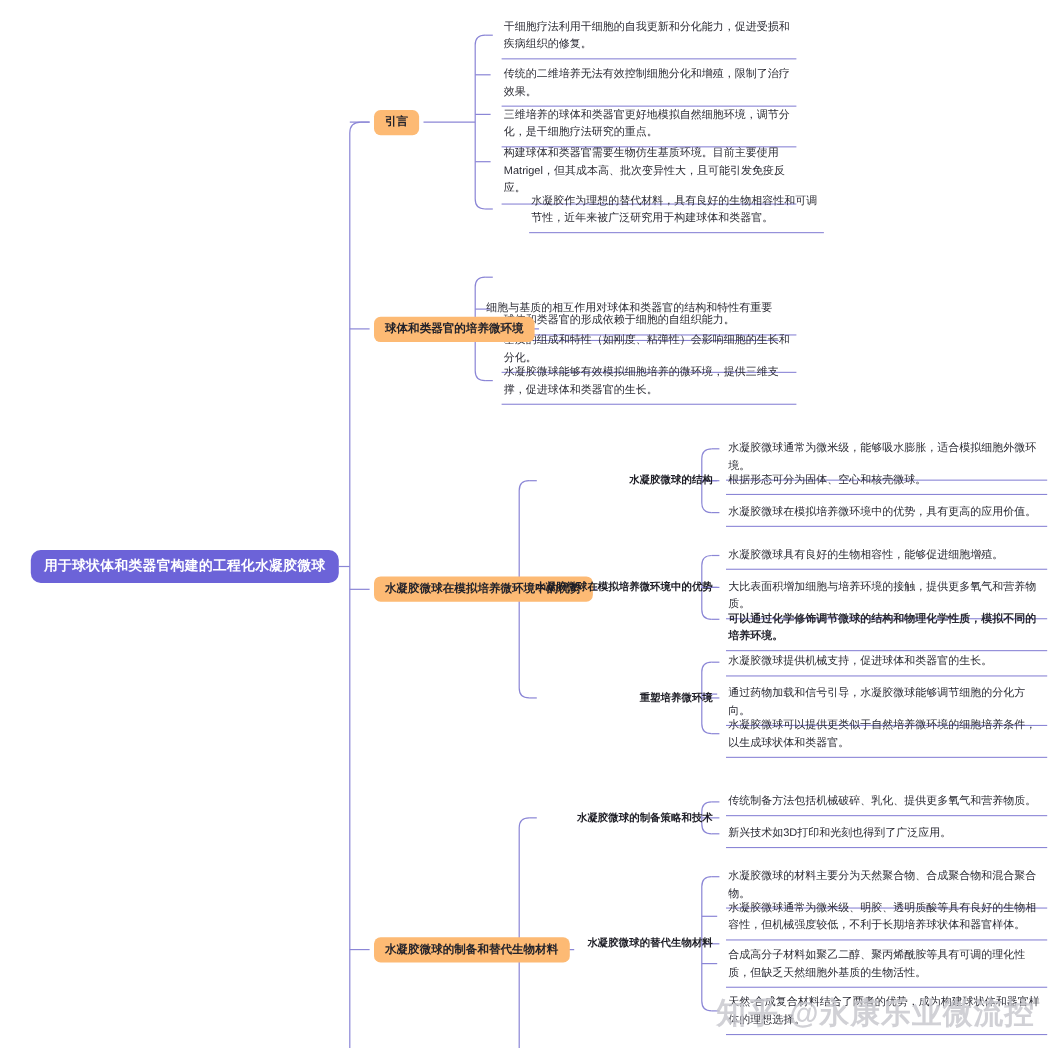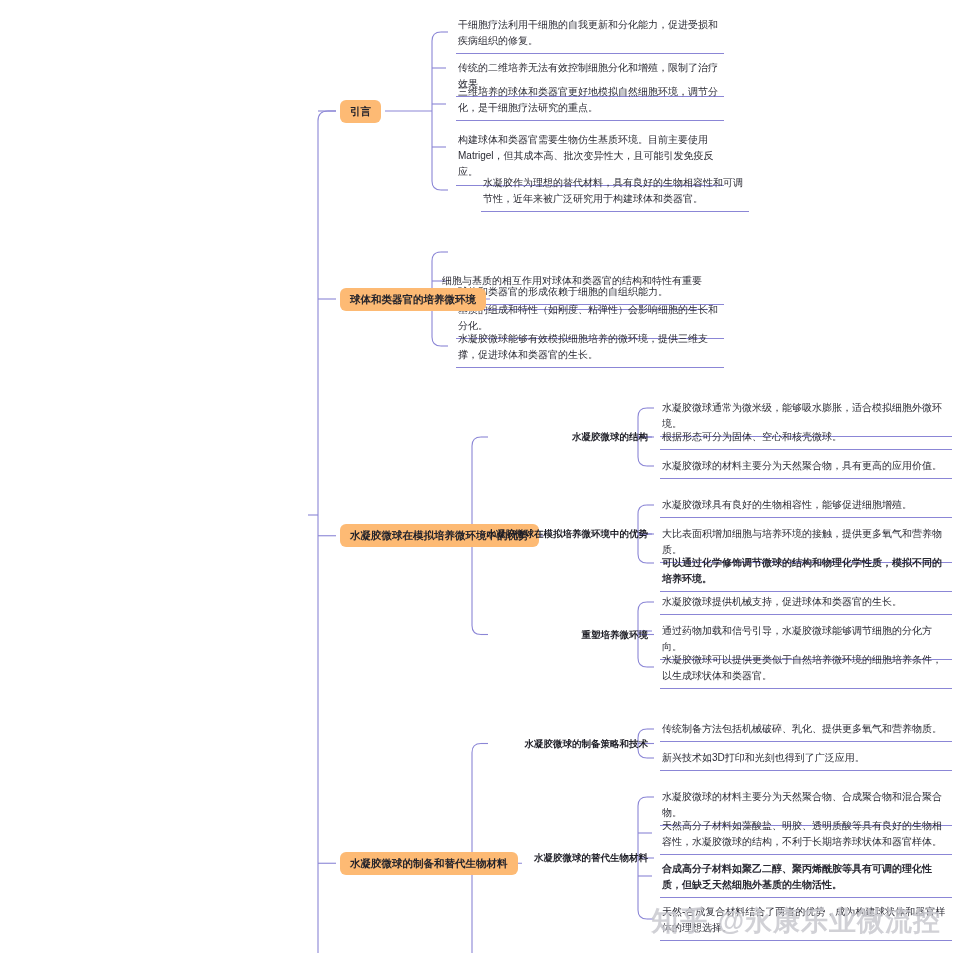--- a/index.html
+++ b/index.html
@@ -169,7 +169,7 @@
   <div id="nodes">
       <div class="leaf" style="left: 456px; top: 14px; width: 268px;">干细胞疗法利用干细胞的自我更新和分化能力，促进受损和疾病组织的修复。</div>
       <div class="leaf" style="left: 456px; top: 57px; width: 268px;">传统的二维培养无法有效控制细胞分化和增殖，限制了治疗效果。</div>
-      <div class="leaf" style="left: 456px; top: 81px; width: 268px;">三维培养的球体和类器官更好地模拟自然细胞环境，调节分化，是干细胞疗法研究的重点。</div>
+      <div class="leaf" style="left: 456px; top: 94px; width: 268px;">三维培养的球体和类器官更好地模拟自然细胞环境，调节分化，是干细胞疗法研究的重点。</div>
       <div class="leaf" style="left: 456px; top: 129px; width: 268px;">构建球体和类器官需要生物仿生基质环境。目前主要使用Matrigel，但其成本高、批次变异性大，且可能引发免疫反应。</div>
       <div class="leaf" style="left: 456px; top: 172px; width: 268px; margin-left: 25px;">水凝胶作为理想的替代材料，具有良好的生物相容性和可调节性，近年来被广泛研究用于构建球体和类器官。</div>
       <div class="leaf" style="left: 456px; top: 241px; width: 268px; margin-top: 40px;">球体和类器官的形成依赖于细胞的自组织能力。</div>

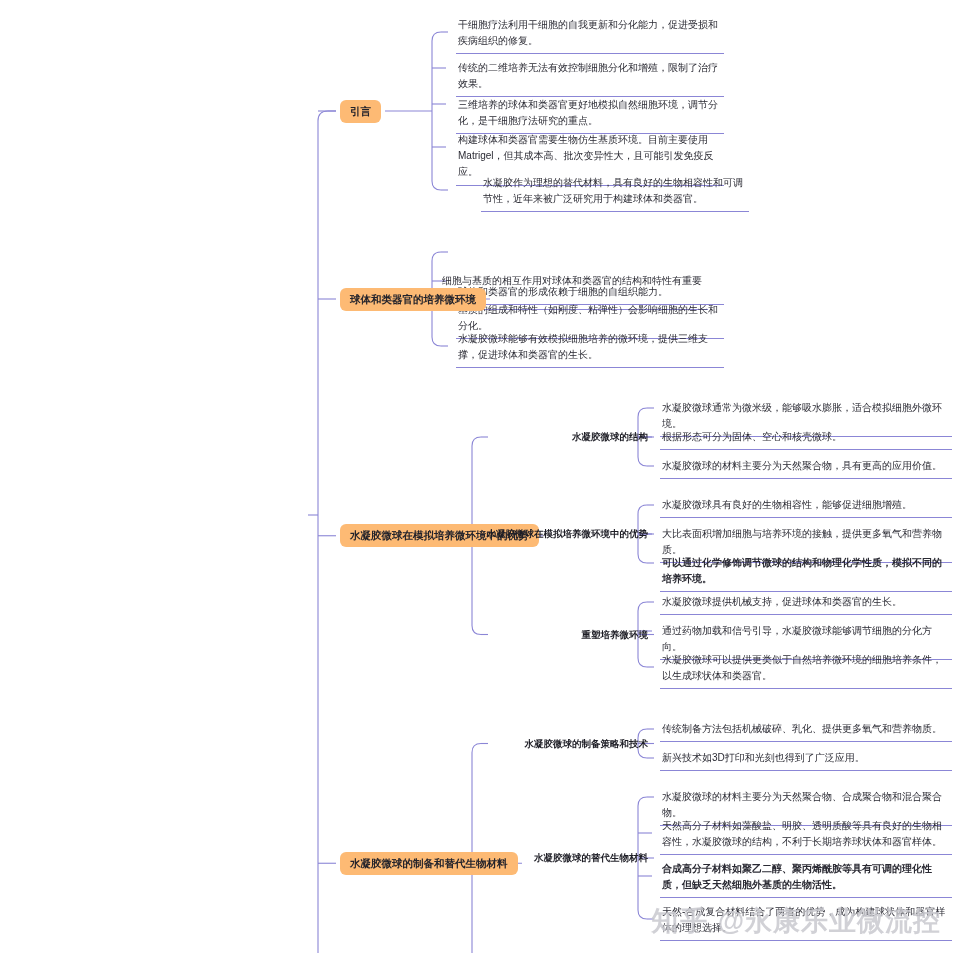--- a/index.html
+++ b/index.html
@@ -178,7 +178,7 @@
       <div class="leaf" style="left: 456px; top: 328px; width: 268px;">水凝胶微球能够有效模拟细胞培养的微环境，提供三维支撑，促进球体和类器官的生长。</div>
       <div class="leaf" style="left: 660px; top: 397px; width: 292px;">水凝胶微球通常为微米级，能够吸水膨胀，适合模拟细胞外微环境。</div>
       <div class="leaf" style="left: 660px; top: 426px; width: 292px;">根据形态可分为固体、空心和核壳微球。</div>
-      <div class="leaf" style="left: 660px; top: 455px; width: 292px;">水凝胶微球的材料主要分为天然聚合物，具有更高的应用价值。</div>
+      <div class="leaf" style="left: 660px; top: 455px; width: 292px;">水凝胶微球在模拟培养微环境中的优势，具有更高的应用价值。</div>
       <div class="leaf" style="left: 660px; top: 494px; width: 292px;">水凝胶微球具有良好的生物相容性，能够促进细胞增殖。</div>
       <div class="leaf" style="left: 660px; top: 523px; width: 292px;">大比表面积增加细胞与培养环境的接触，提供更多氧气和营养物质。</div>
       <div class="leaf" style="left: 660px; top: 552px; width: 292px; font-weight: bold;">可以通过化学修饰调节微球的结构和物理化学性质，模拟不同的培养环境。</div>

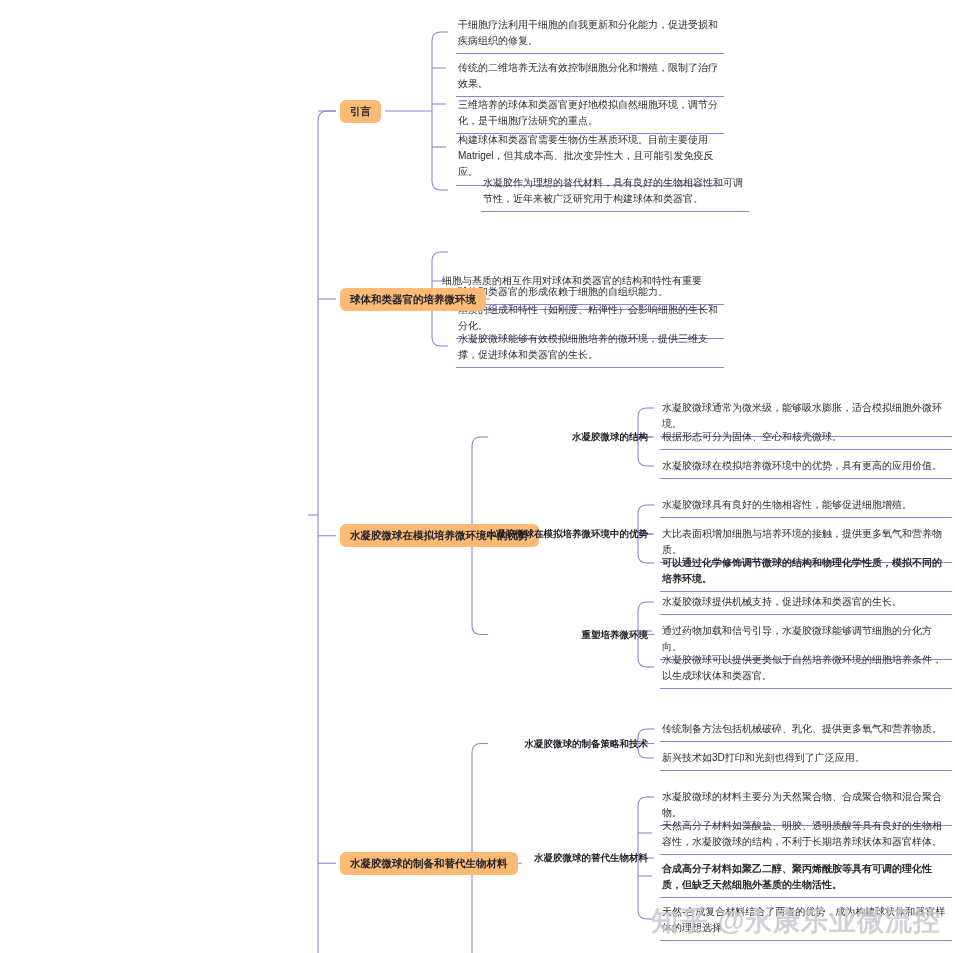--- a/index.html
+++ b/index.html
@@ -165,6 +165,7 @@
       <path d="M 328 1343.5 L 336 1343.5"></path>
     </svg>
 
+  <div class="root" style="left:28px; top:500px;">用于球状体和类器官构建的工程化水凝胶微球</div>
 
   <div id="nodes">
       <div class="leaf" style="left: 456px; top: 14px; width: 268px;">干细胞疗法利用干细胞的自我更新和分化能力，促进受损和疾病组织的修复。</div>

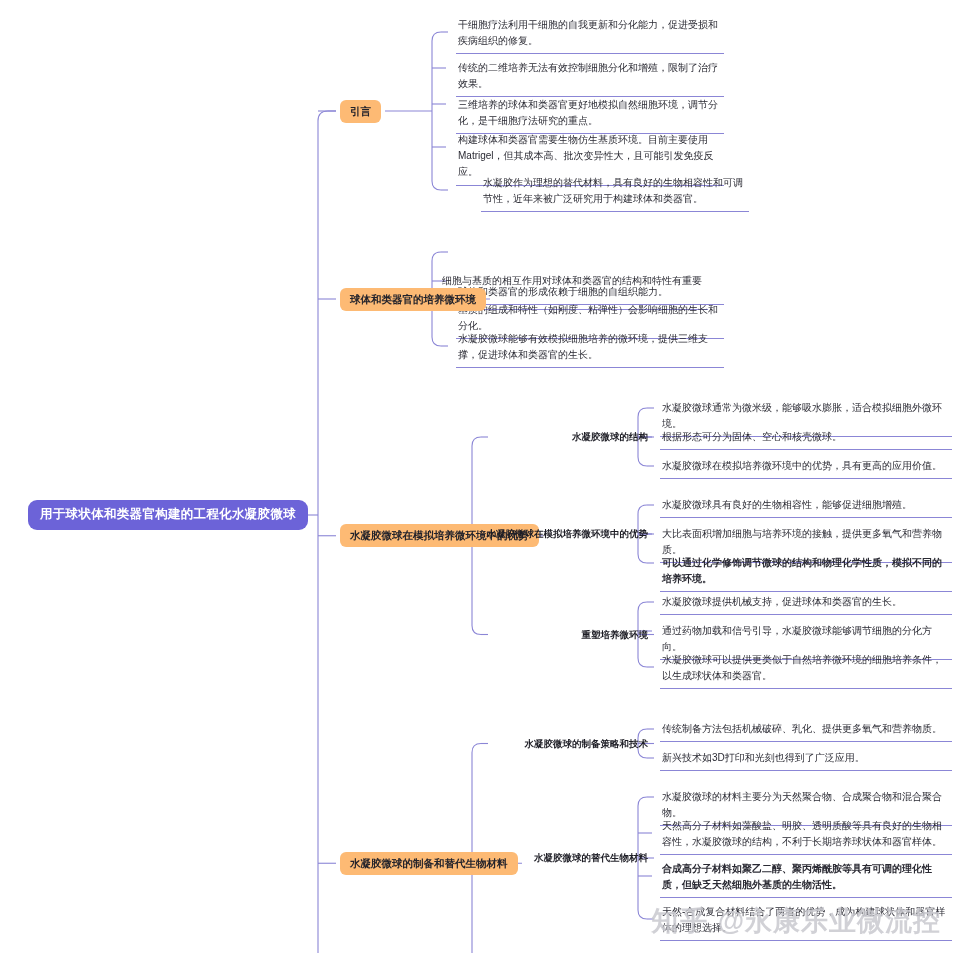--- a/index.html
+++ b/index.html
@@ -189,7 +189,7 @@
       <div class="leaf" style="left: 660px; top: 718px; width: 292px;">传统制备方法包括机械破碎、乳化、提供更多氧气和营养物质。</div>
       <div class="leaf" style="left: 660px; top: 747px; width: 292px;">新兴技术如3D打印和光刻也得到了广泛应用。</div>
       <div class="leaf" style="left: 660px; top: 786px; width: 292px;">水凝胶微球的材料主要分为天然聚合物、合成聚合物和混合聚合物。</div>
-      <div class="leaf" style="left: 660px; top: 815px; width: 292px;">天然高分子材料如藻酸盐、明胶、透明质酸等具有良好的生物相容性，水凝胶微球的结构，不利于长期培养球状体和器官样体。</div>
+      <div class="leaf" style="left: 660px; top: 815px; width: 292px;">水凝胶微球通常为微米级、明胶、透明质酸等具有良好的生物相容性，但机械强度较低，不利于长期培养球状体和器官样体。</div>
       <div class="leaf" style="left: 660px; top: 858px; width: 292px; font-weight: bold;">合成高分子材料如聚乙二醇、聚丙烯酰胺等具有可调的理化性质，但缺乏天然细胞外基质的生物活性。</div>
       <div class="leaf" style="left: 660px; top: 901px; width: 292px;">天然-合成复合材料结合了两者的优势，成为构建球状体和器官样体的理想选择。</div>
       <div class="l2" style="left: 340px; top: 99.5px;">引言</div>

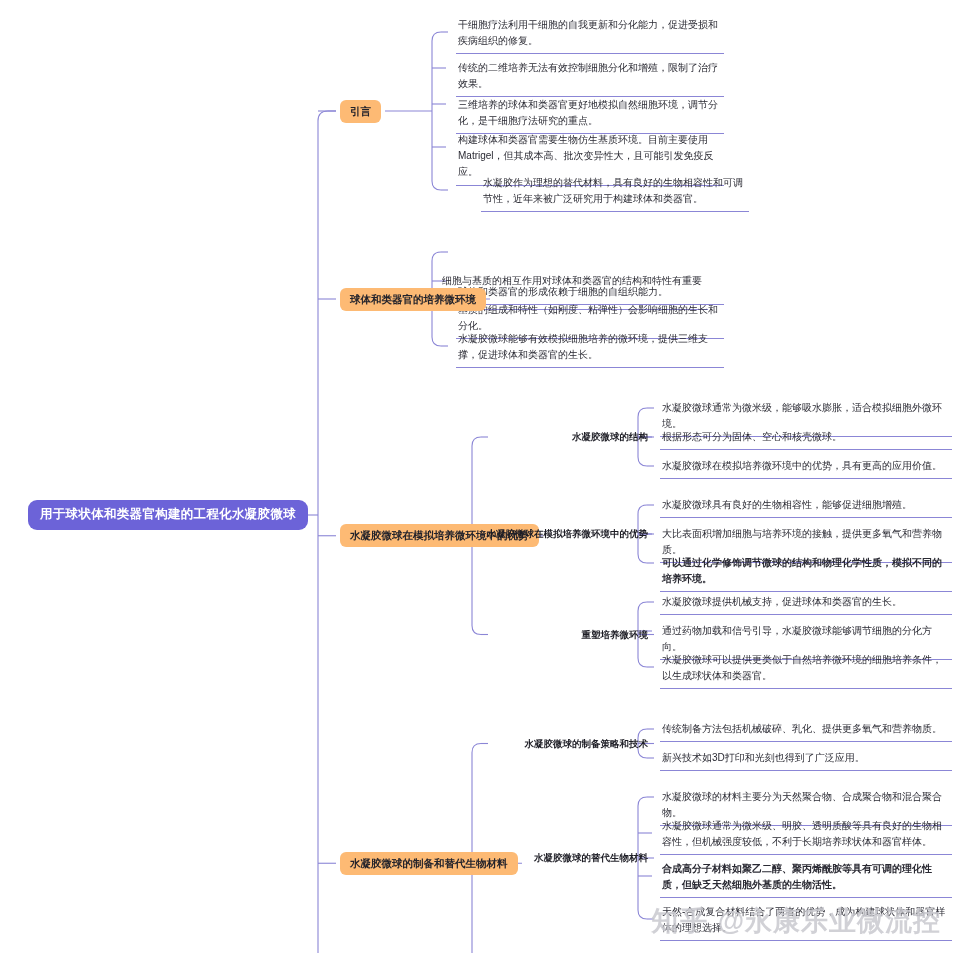--- a/index.html
+++ b/index.html
@@ -190,7 +190,7 @@
       <div class="leaf" style="left: 660px; top: 747px; width: 292px;">新兴技术如3D打印和光刻也得到了广泛应用。</div>
       <div class="leaf" style="left: 660px; top: 786px; width: 292px;">水凝胶微球的材料主要分为天然聚合物、合成聚合物和混合聚合物。</div>
       <div class="leaf" style="left: 660px; top: 815px; width: 292px;">水凝胶微球通常为微米级、明胶、透明质酸等具有良好的生物相容性，但机械强度较低，不利于长期培养球状体和器官样体。</div>
-      <div class="leaf" style="left: 660px; top: 858px; width: 292px; font-weight: bold;">合成高分子材料如聚乙二醇、聚丙烯酰胺等具有可调的理化性质，但缺乏天然细胞外基质的生物活性。</div>
+      <div class="leaf" style="left: 660px; top: 858px; width: 292px;">合成高分子材料如聚乙二醇、聚丙烯酰胺等具有可调的理化性质，但缺乏天然细胞外基质的生物活性。</div>
       <div class="leaf" style="left: 660px; top: 901px; width: 292px;">天然-合成复合材料结合了两者的优势，成为构建球状体和器官样体的理想选择。</div>
       <div class="l2" style="left: 340px; top: 99.5px;">引言</div>
       <div class="l2" style="left: 340px; top: 287.5px;">球体和类器官的培养微环境</div>

